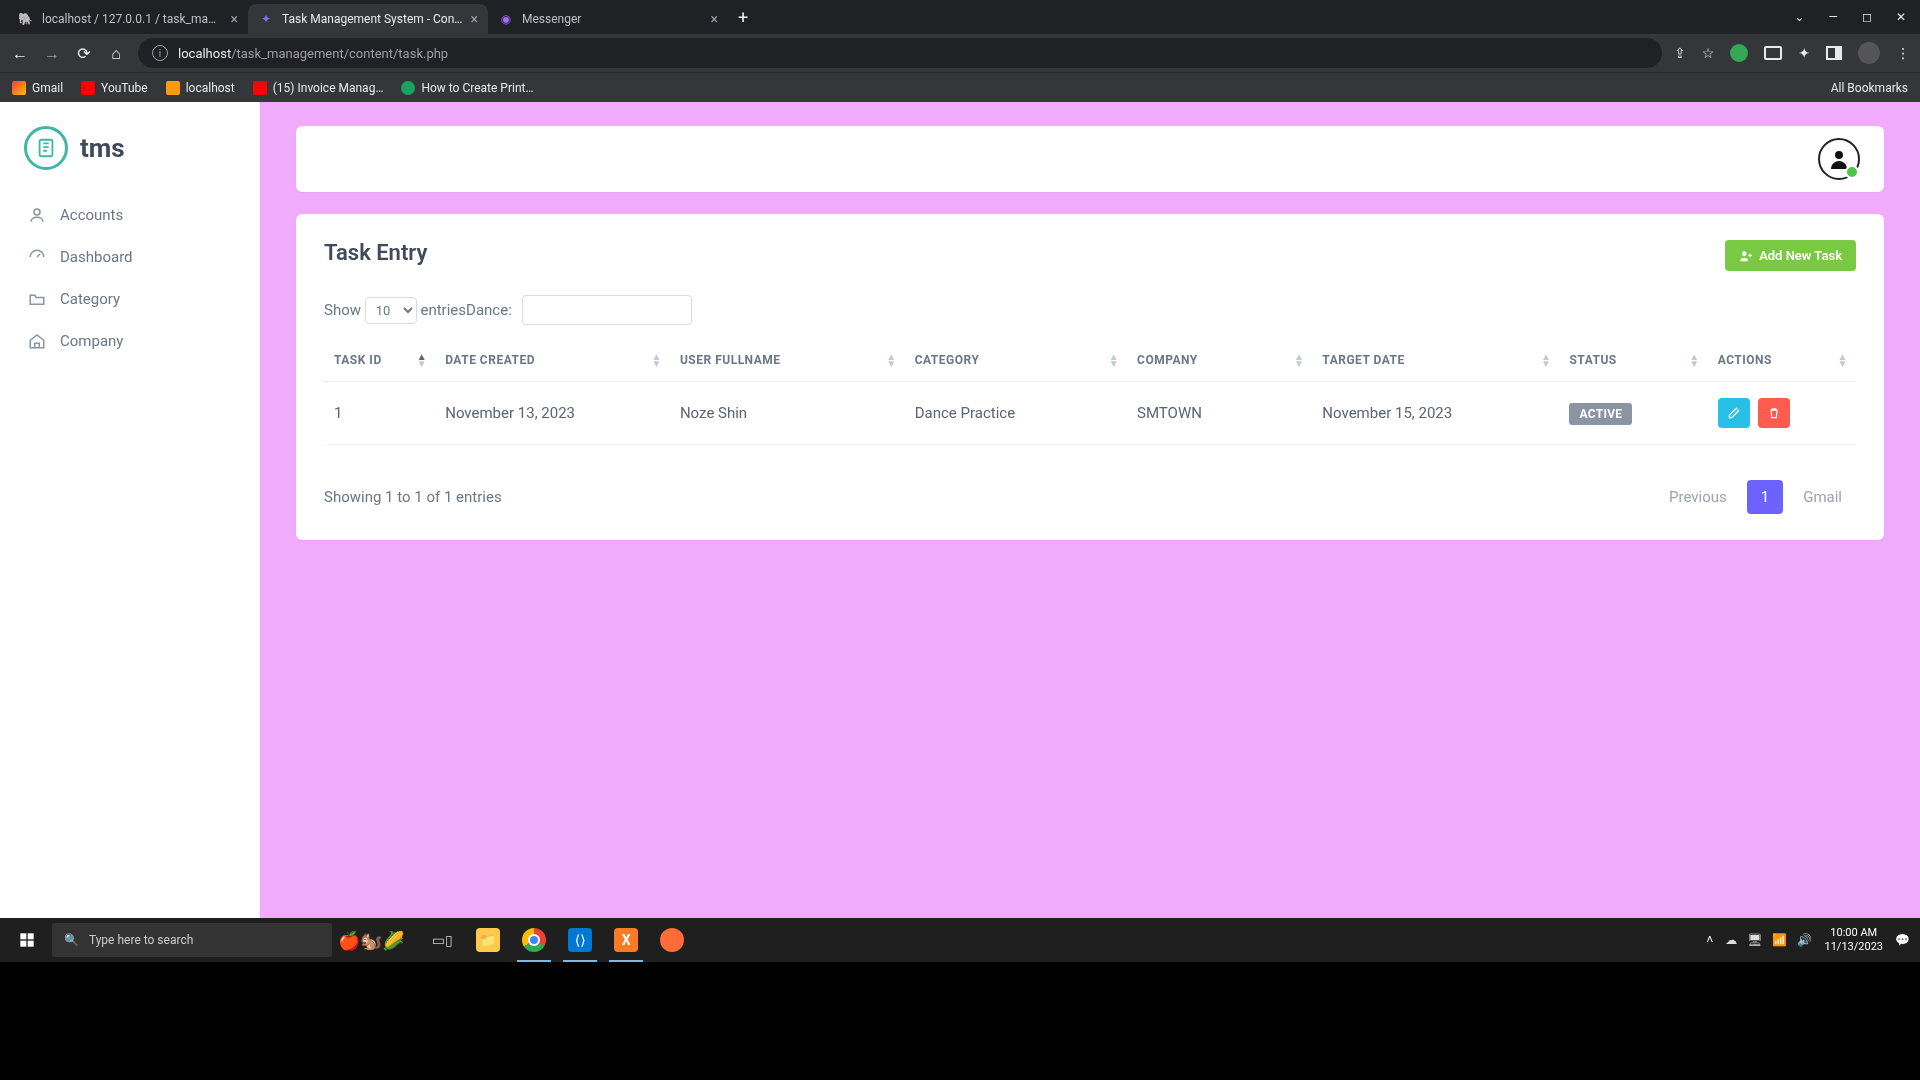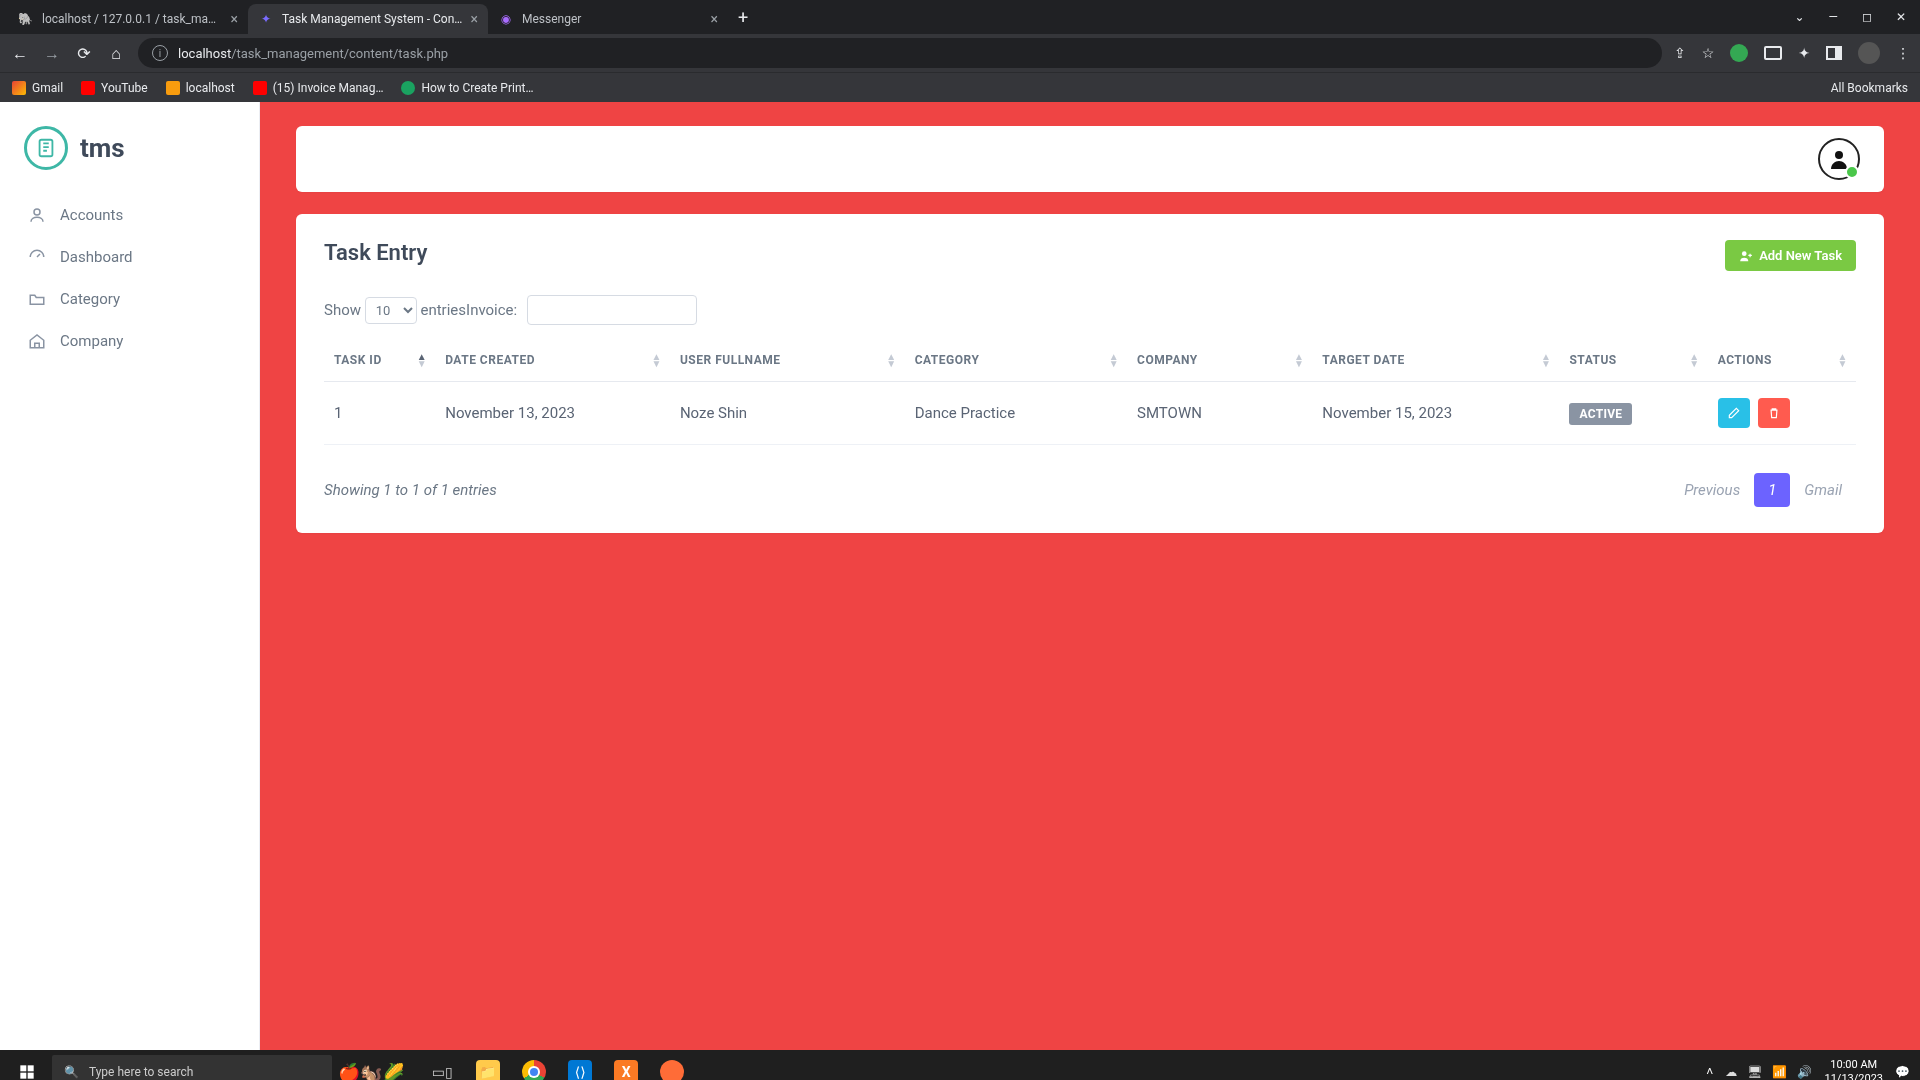--- a/index.html
+++ b/index.html
@@ -52,7 +52,7 @@
 .bm-right { margin-left: auto; display: flex; align-items: center; gap: 6px; }
 
 
-.viewport { width: 1920px; height: 948px; background: #ef4444; display: flex; }
+.viewport { width: 1920px; height: 816px; background: #f0abfc; display: flex; }
 
 
 .sidebar { width: 260px; background: #fff; height: 100%; border-right: 1px solid #eceef3; padding-top: 14px; }

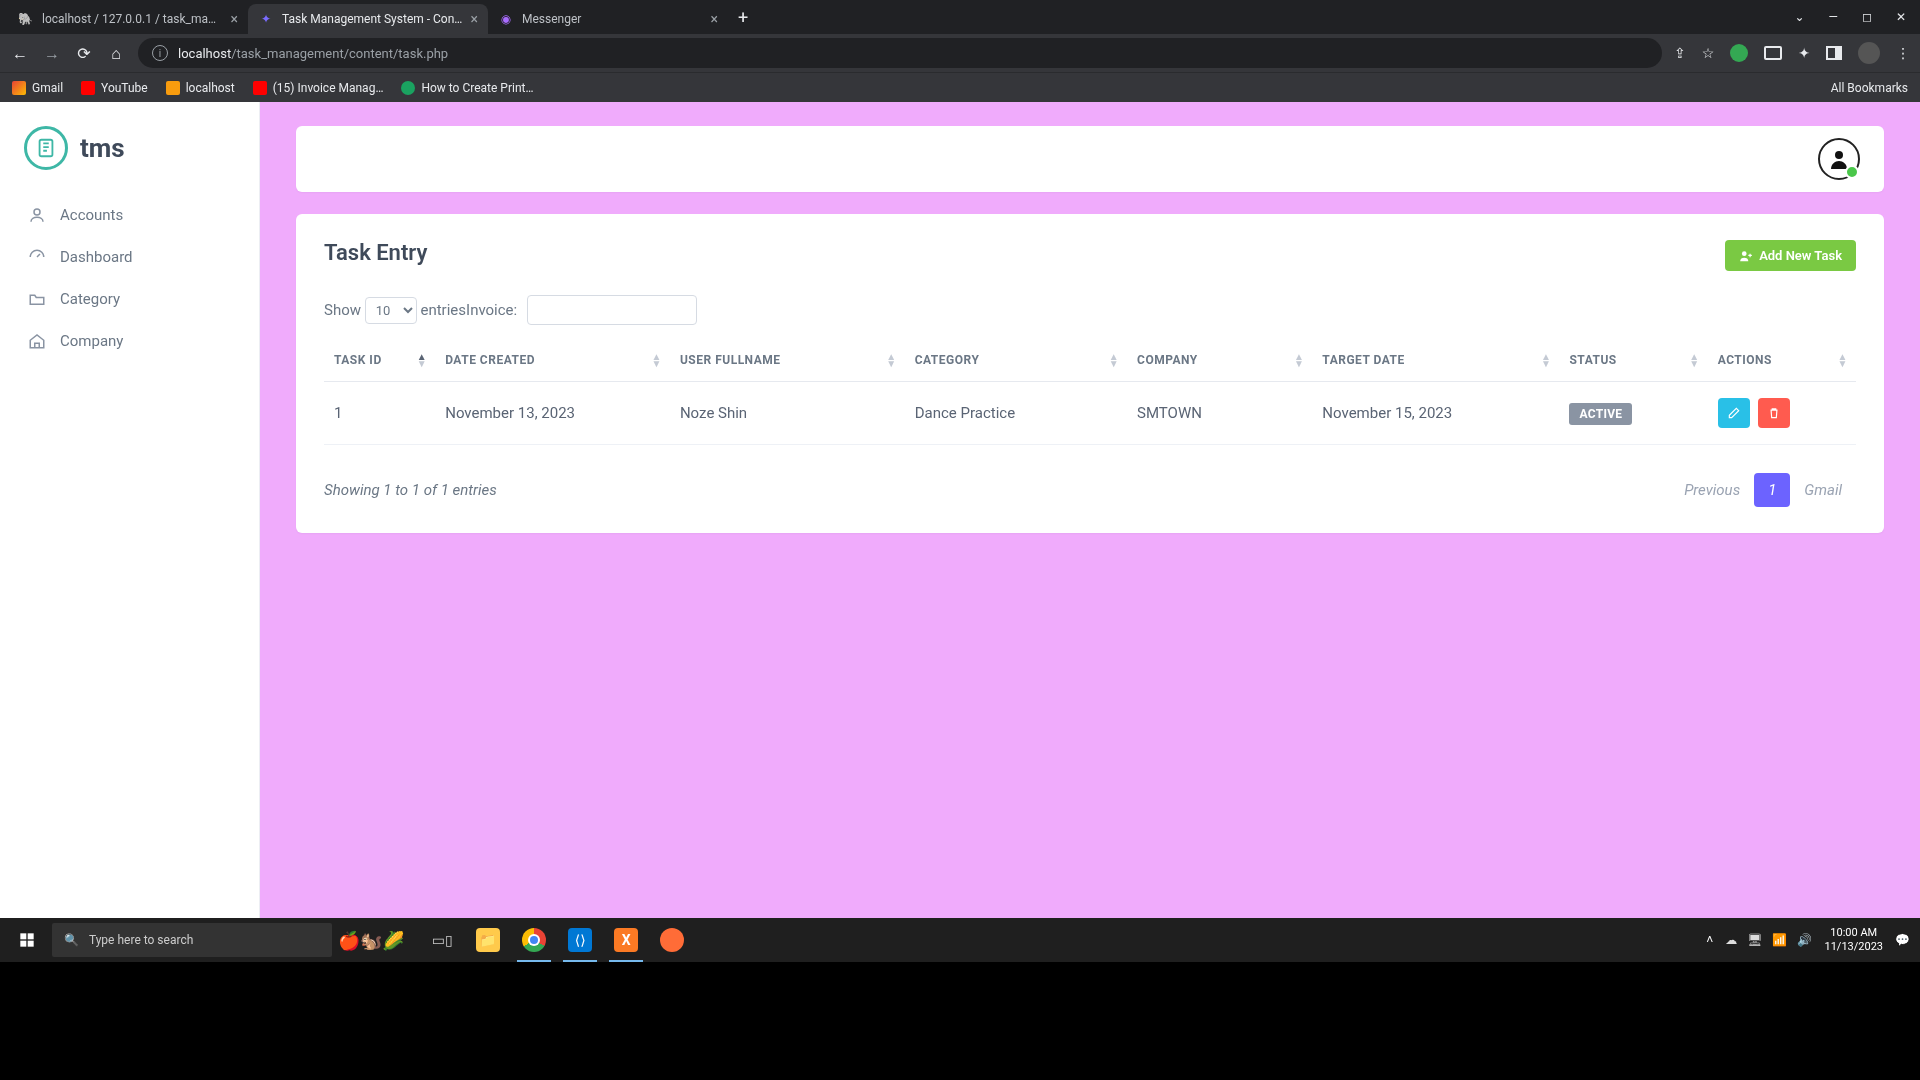--- a/index.html
+++ b/index.html
@@ -326,7 +326,7 @@
           <span>entries</span>
         </div>
         <div class="dt-search">
-          <span>Invoice:</span>
+          <span>Dance:</span>
           <input type="text" style="">
         </div>
       </div>

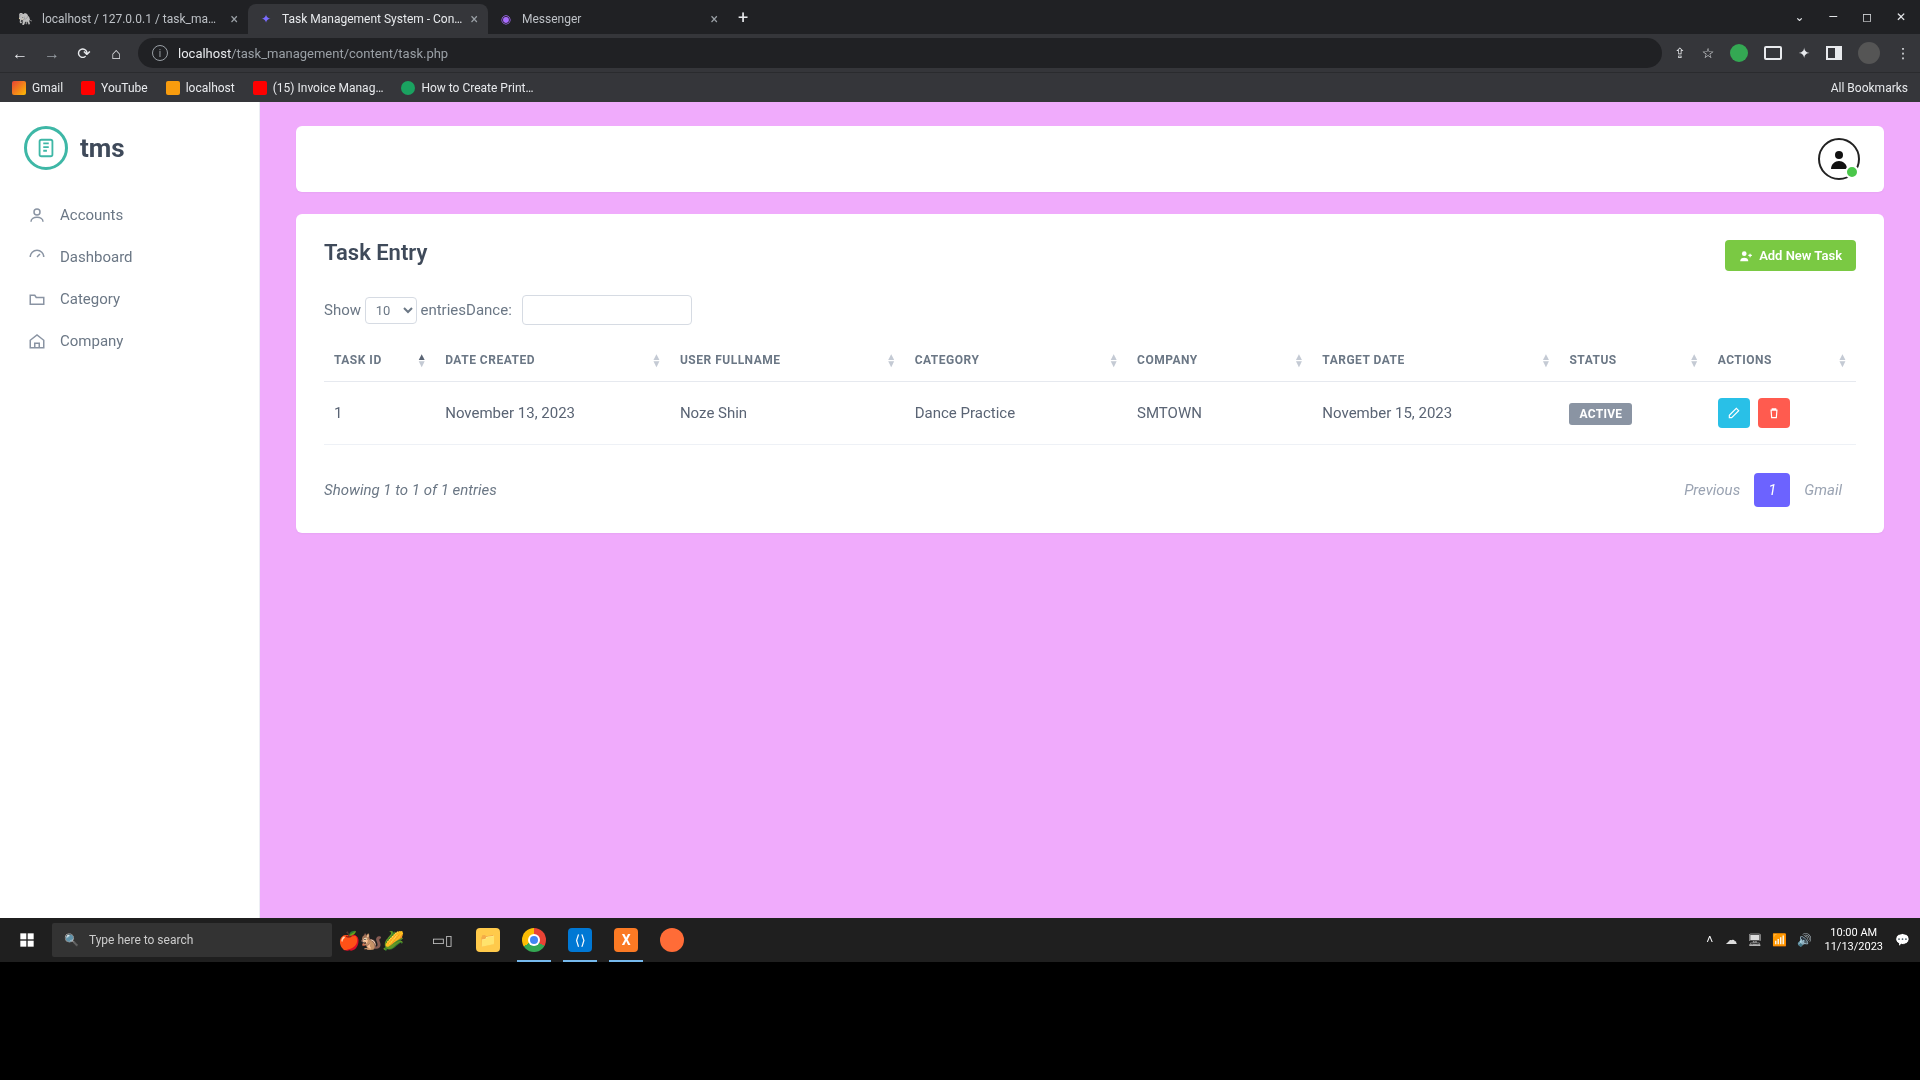--- a/index.html
+++ b/index.html
@@ -138,7 +138,7 @@
 .btn-del  { background: #ff5b4f; }
 .btn-icon svg { width: 14px; height: 14px; }
 
-.dt-footer { display: flex; align-items: center; justify-content: space-between; margin-top: 28px; color: #6b7785; font-size: 15px; font-style: italic; }
+.dt-footer { display: flex; align-items: center; justify-content: space-between; margin-top: 35px; color: #6b7785; font-size: 15px; }
 .pager { display: flex; align-items: flex-start; gap: 0; }
 .pager .pg { padding: 8px 14px; border-radius: 4px; color: #9aa3b2; cursor: default; }
 .pager .pg.num.active { background: #6c63ff; color: #fff; cursor: pointer; }

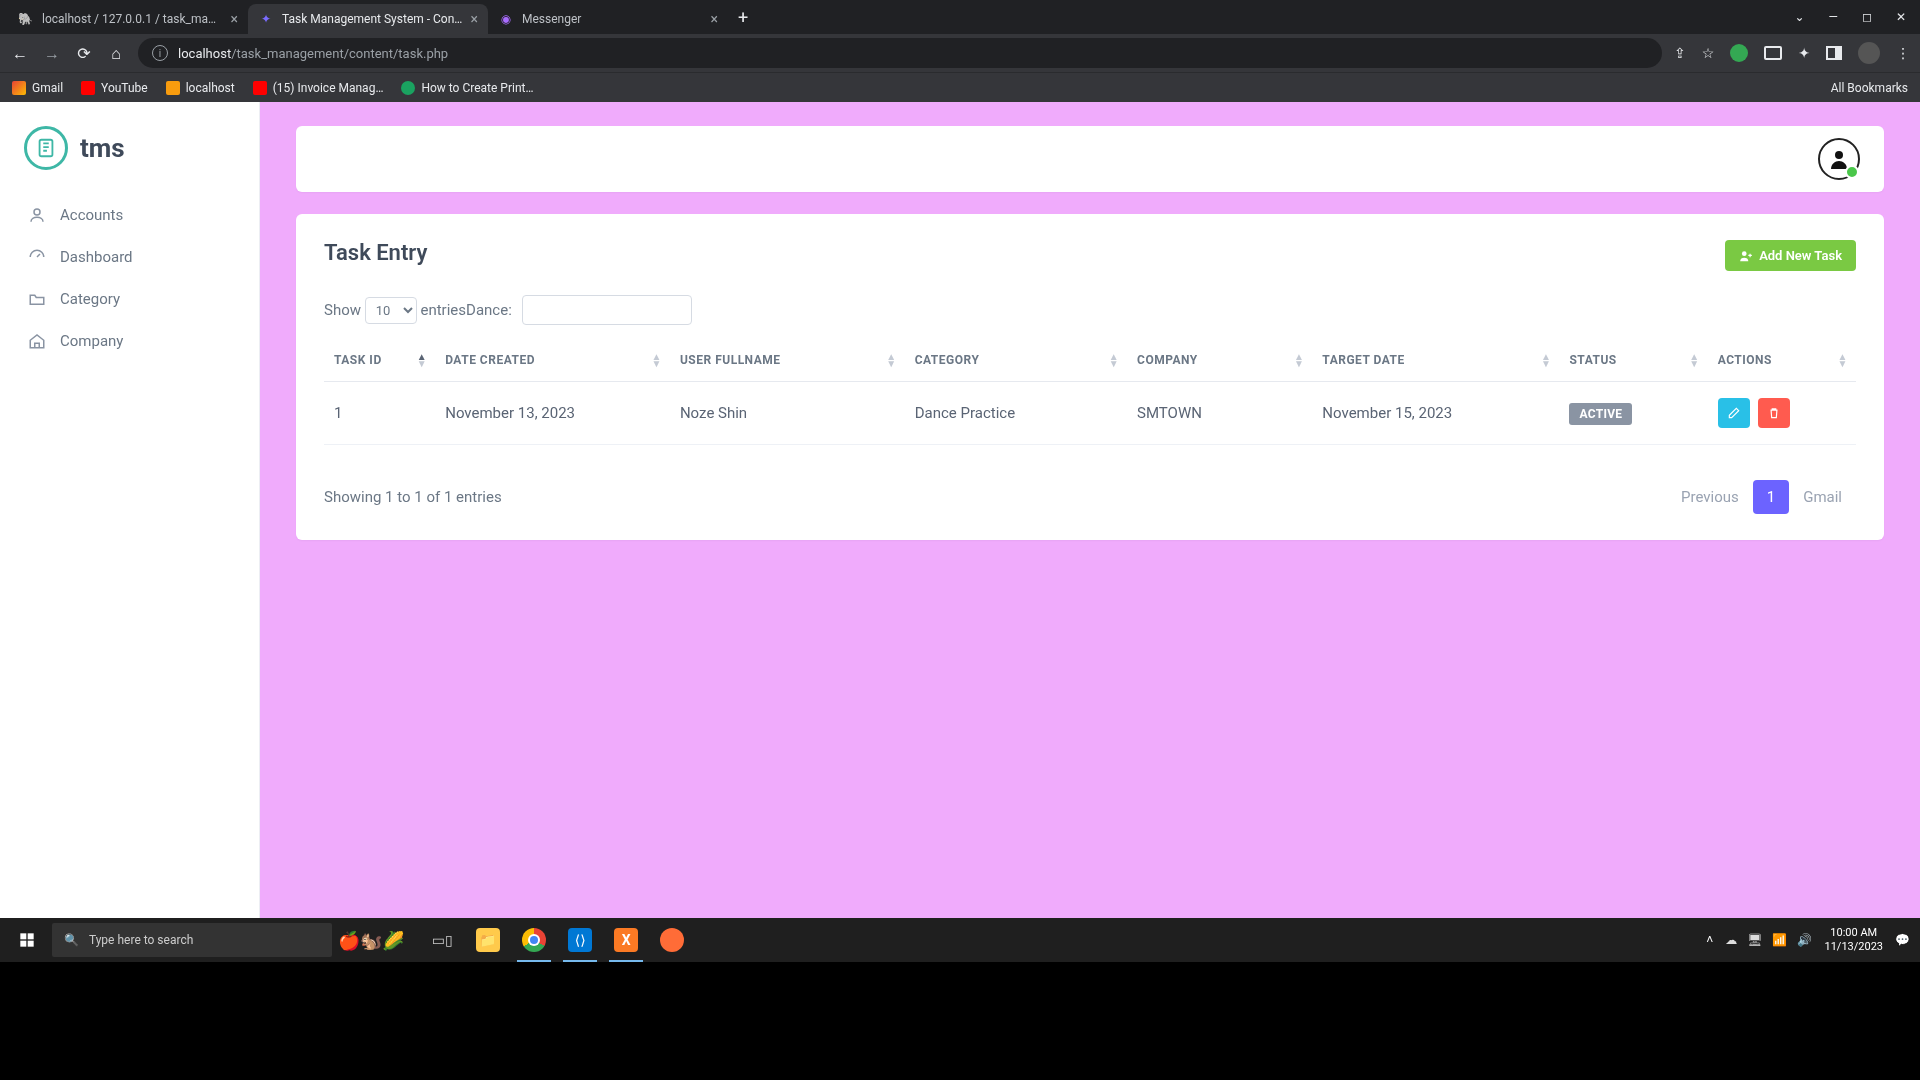--- a/index.html
+++ b/index.html
@@ -139,7 +139,7 @@
 .btn-icon svg { width: 14px; height: 14px; }
 
 .dt-footer { display: flex; align-items: center; justify-content: space-between; margin-top: 35px; color: #6b7785; font-size: 15px; }
-.pager { display: flex; align-items: flex-start; gap: 0; }
+.pager { display: flex; align-items: flex-start; gap: 6px; }
 .pager .pg { padding: 8px 14px; border-radius: 4px; color: #9aa3b2; cursor: default; }
 .pager .pg.num.active { background: #6c63ff; color: #fff; cursor: pointer; }
 

